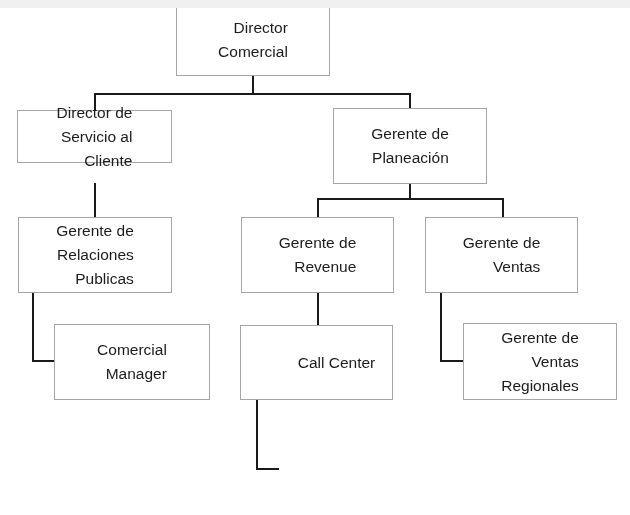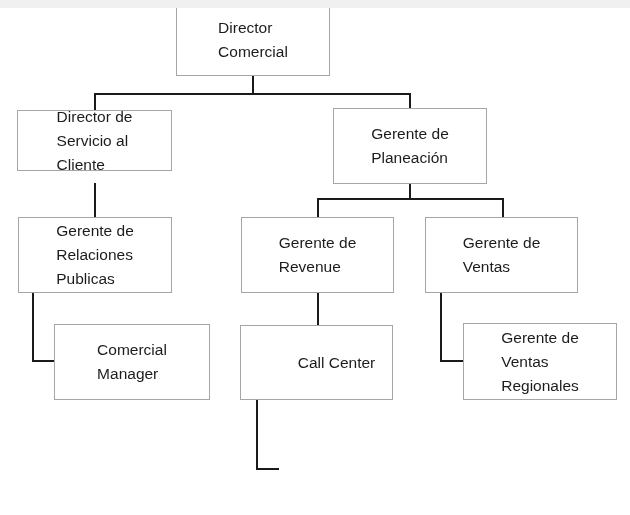--- a/index.html
+++ b/index.html
@@ -21,7 +21,7 @@
     display: flex;
     align-items: center;
     justify-content: center;
-    text-align: left;
+    text-align: right;
     box-sizing: border-box;
     color: #1c1c1c;
     font-size: 15.5px;

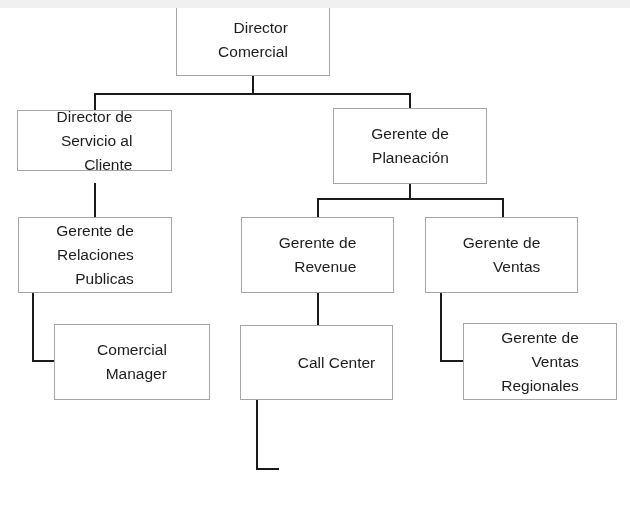--- a/index.html
+++ b/index.html
@@ -69,7 +69,7 @@
     <span>Director
 Comercial</span>
   </div>
-  <div class="node" style="left:17px; top:110px; width:155px; height:61px;">
+  <div class="node" style="left:17px; top:110px; width:155px; height:53px;">
     <span>Director de
 Servicio al
 Cliente</span>

